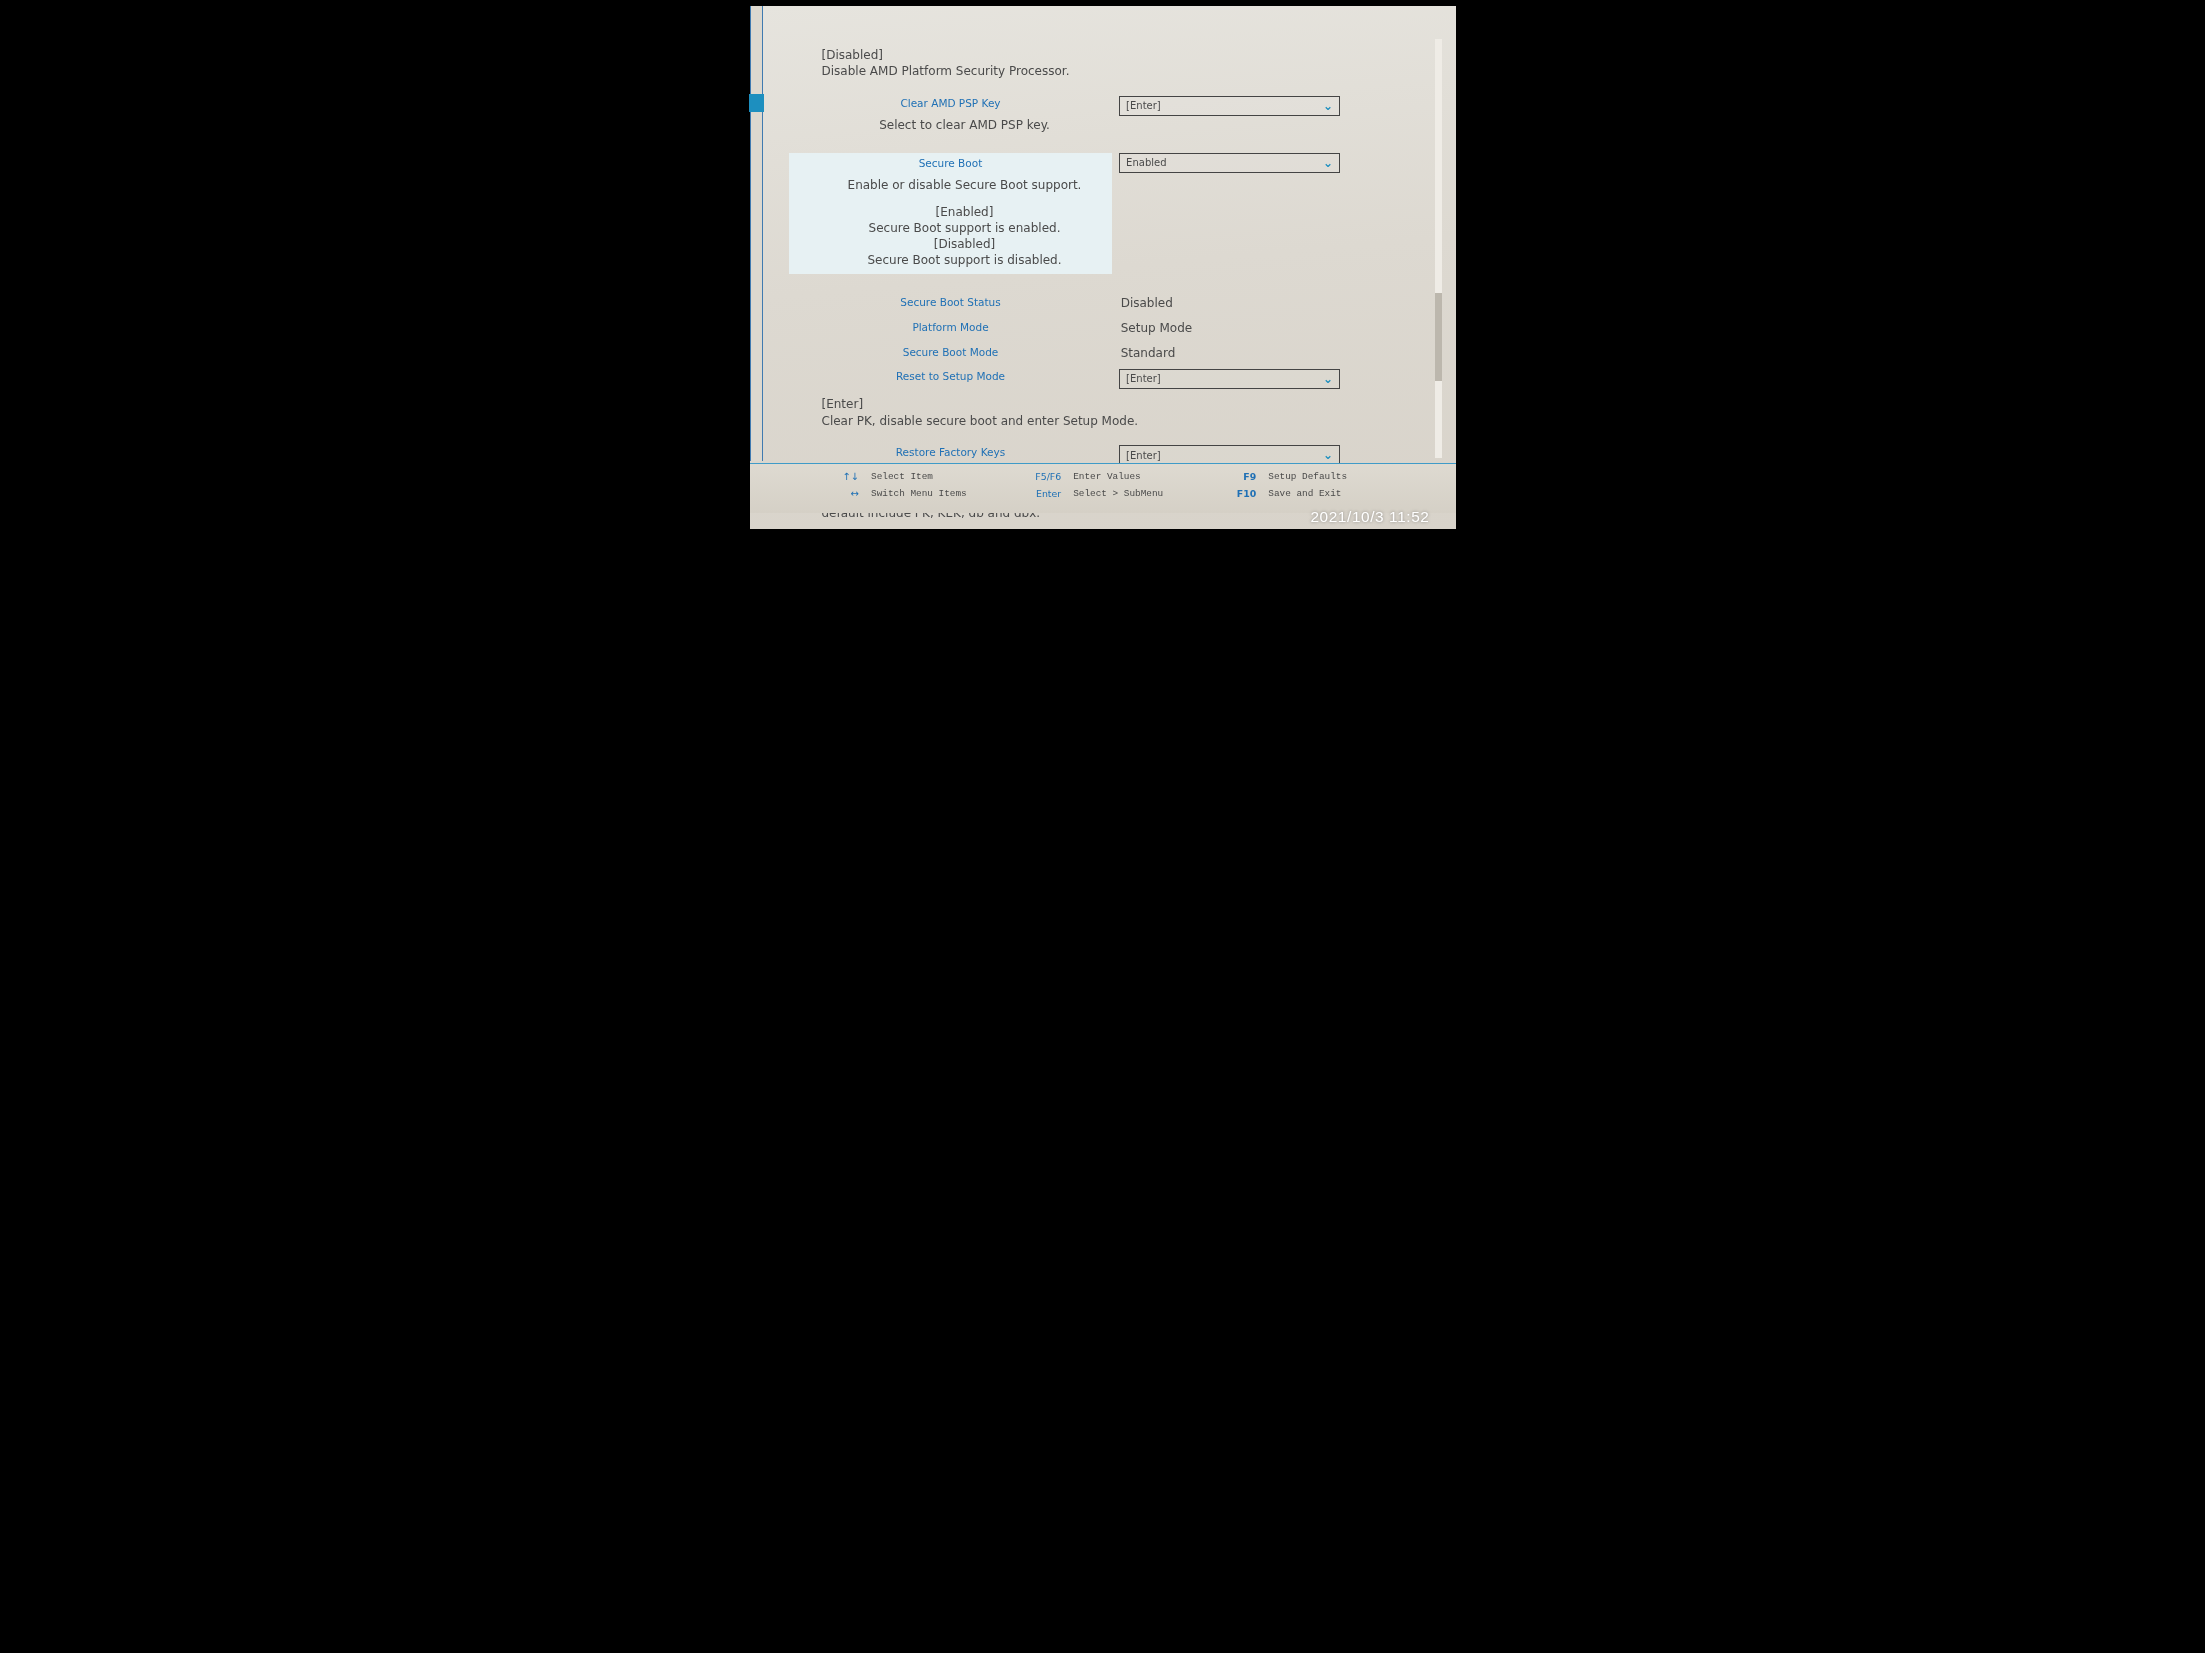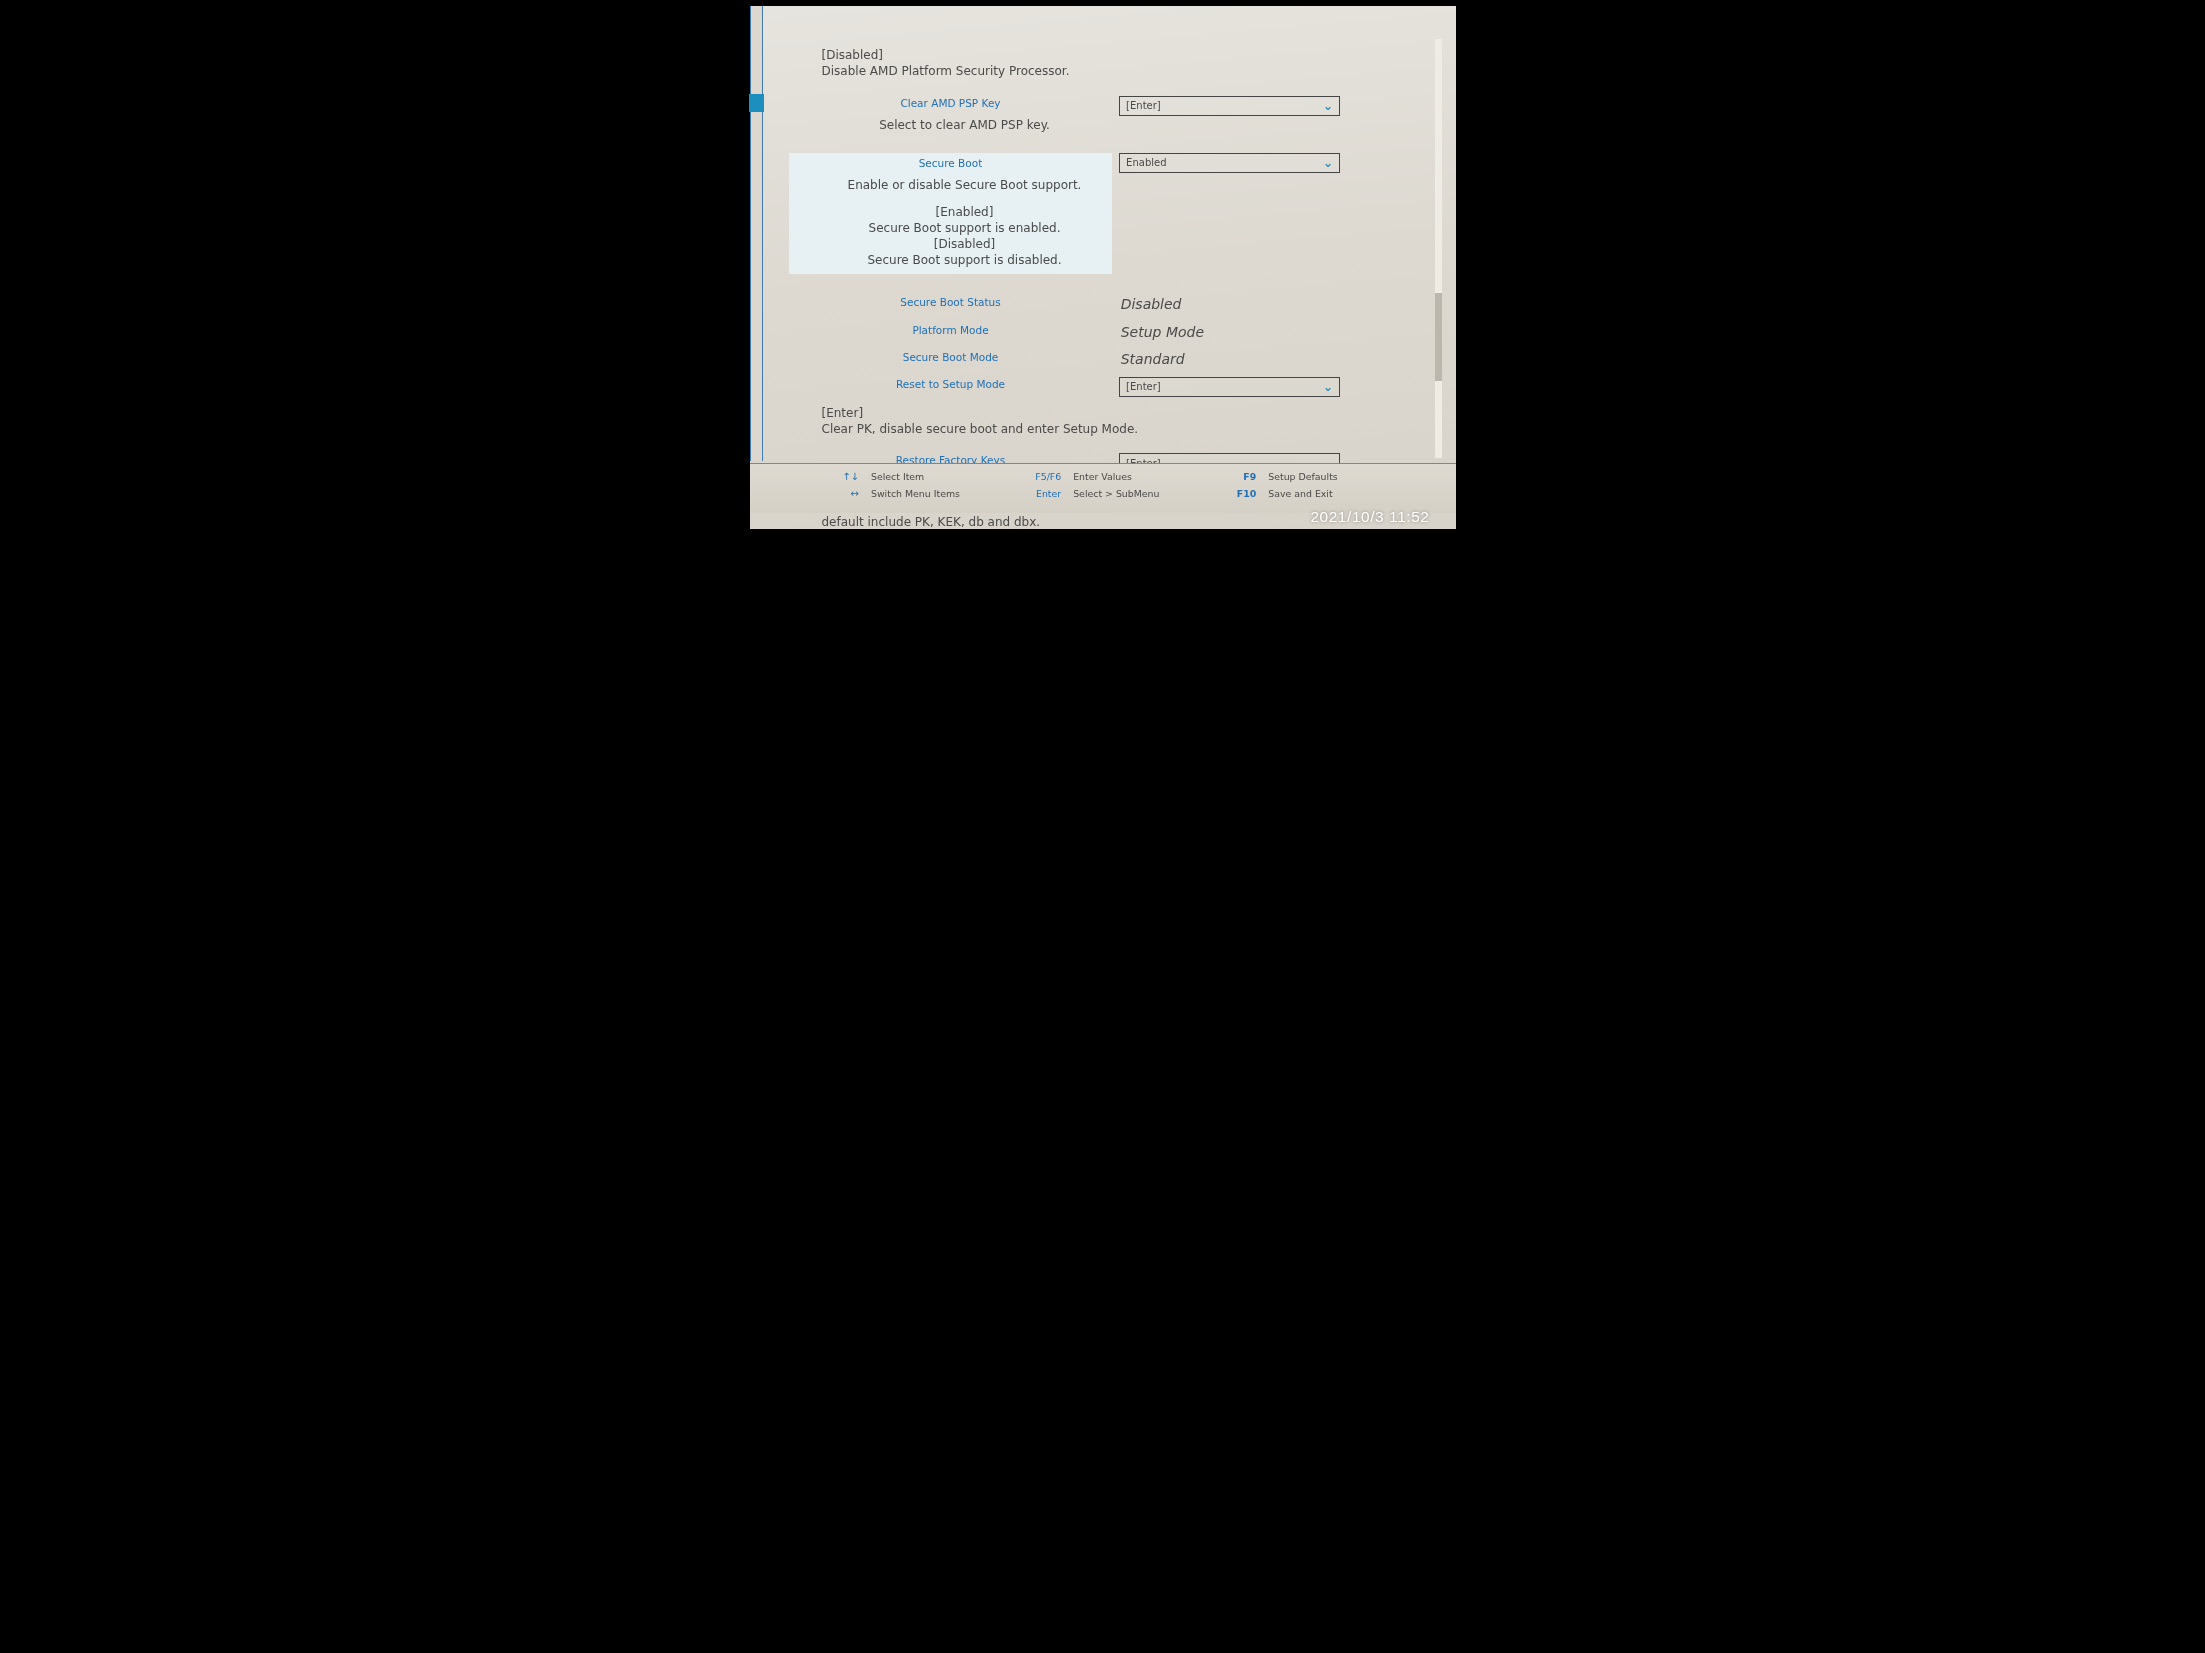--- a/index.html
+++ b/index.html
@@ -98,9 +98,8 @@
   }
   .value-static {
     padding-left: 2.2px;
-    font-size: 14px;
+    font-size: 12px;
     color: #4a4a4a;
-    font-style: italic;
   }
   .info-row {
     display: flex;

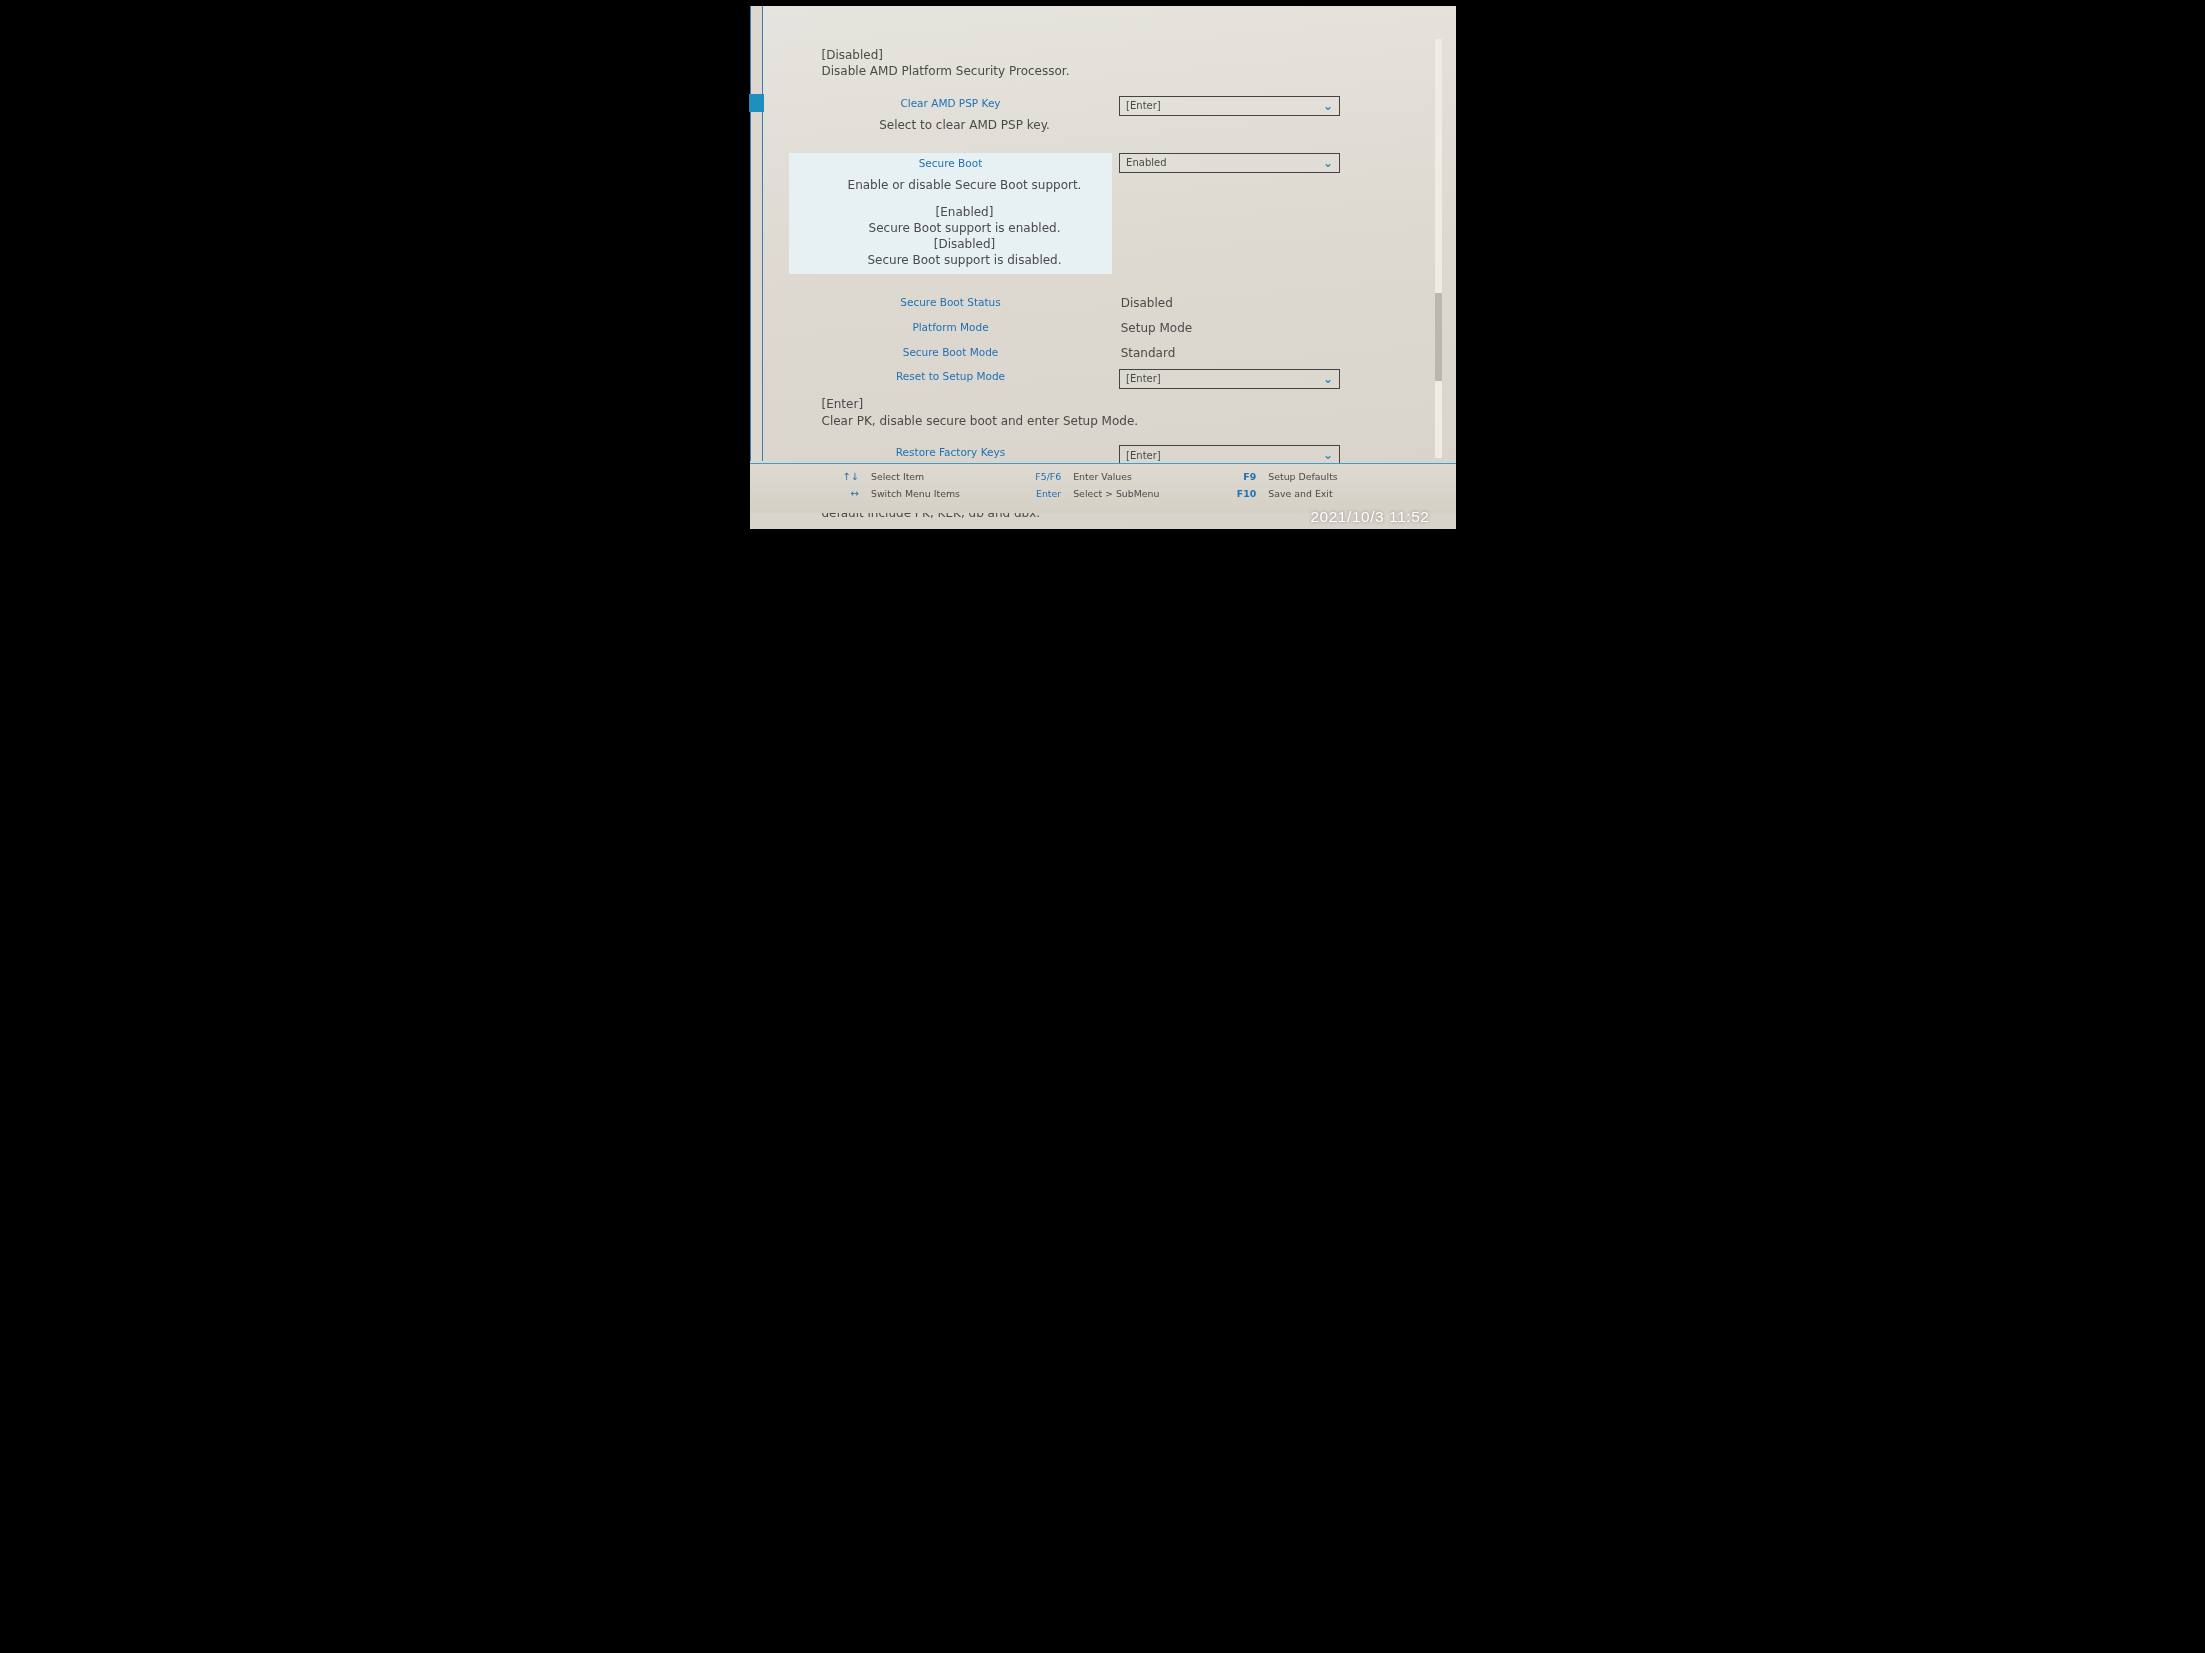--- a/index.html
+++ b/index.html
@@ -155,7 +155,7 @@
     min-width: 26.5px;
   }
   .footer-cell.right .fkey { min-width: 19px; font-weight: bold; }
-  .flabel { color: #4a4a4a; }
+  .flabel { color: #4a4a4a; font-family: Liberation Mono, monospace; }
   .arrow-glyph { font-size: 10px; }
 
   .camera-stamp {

